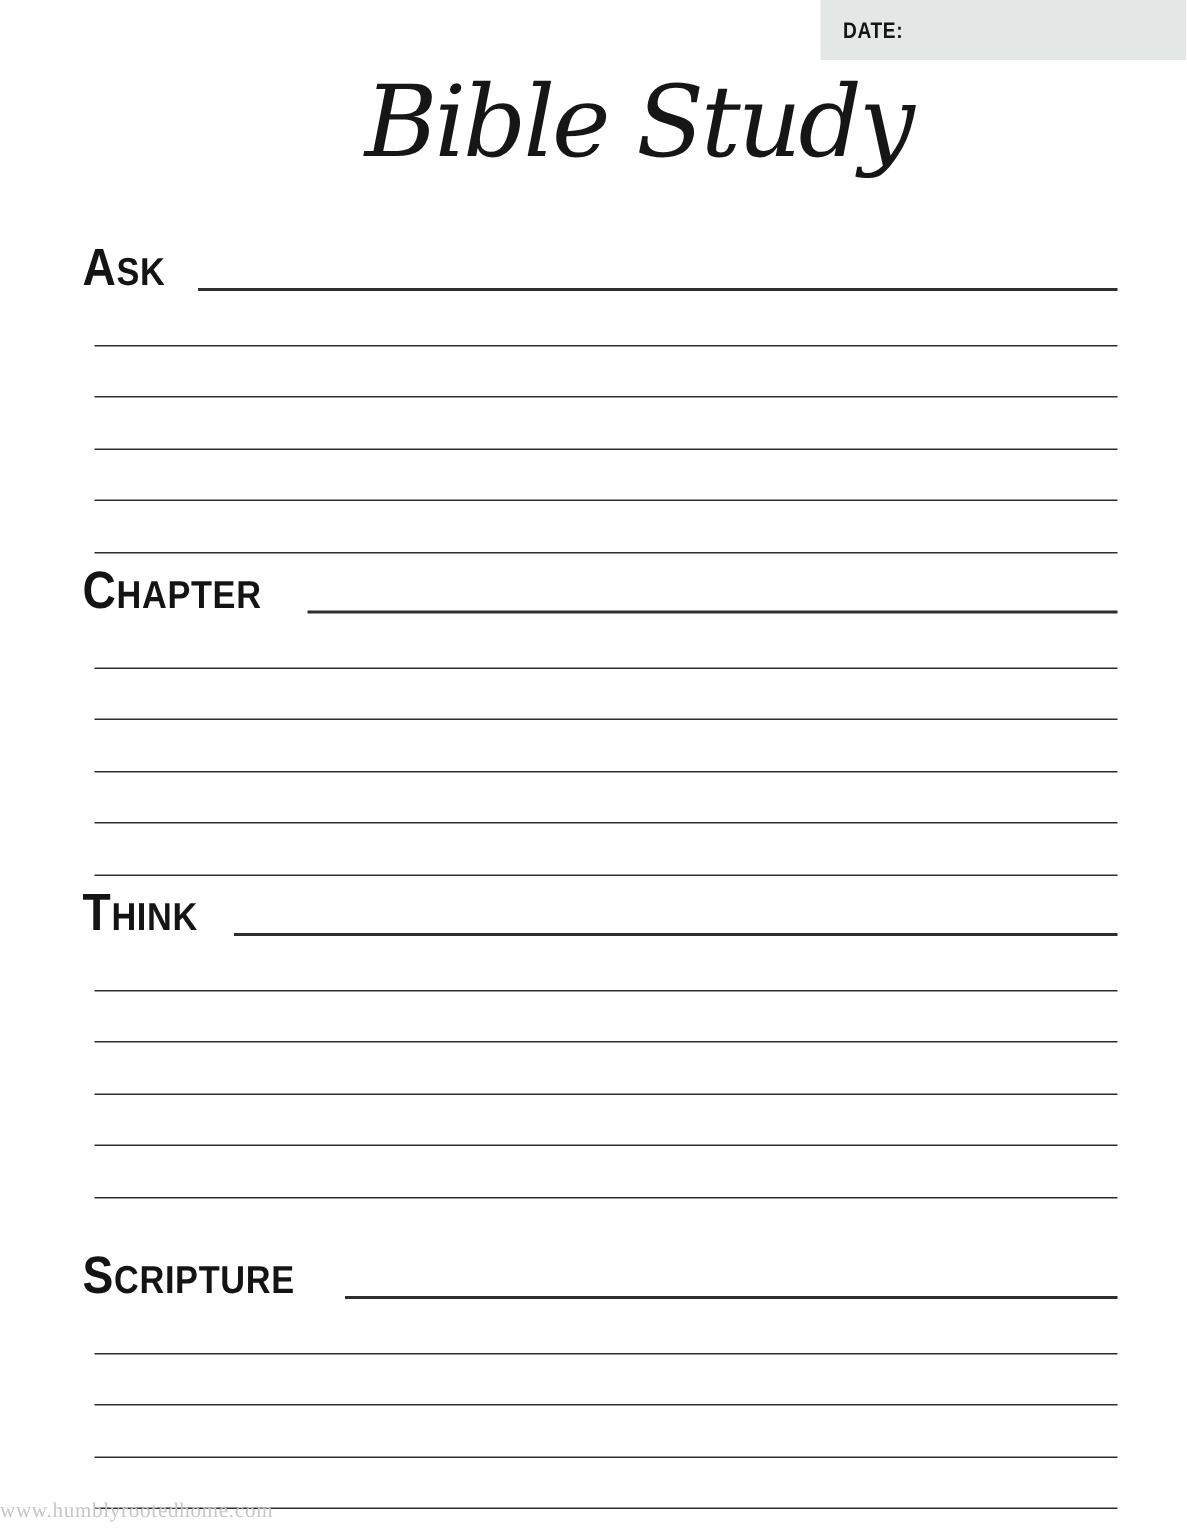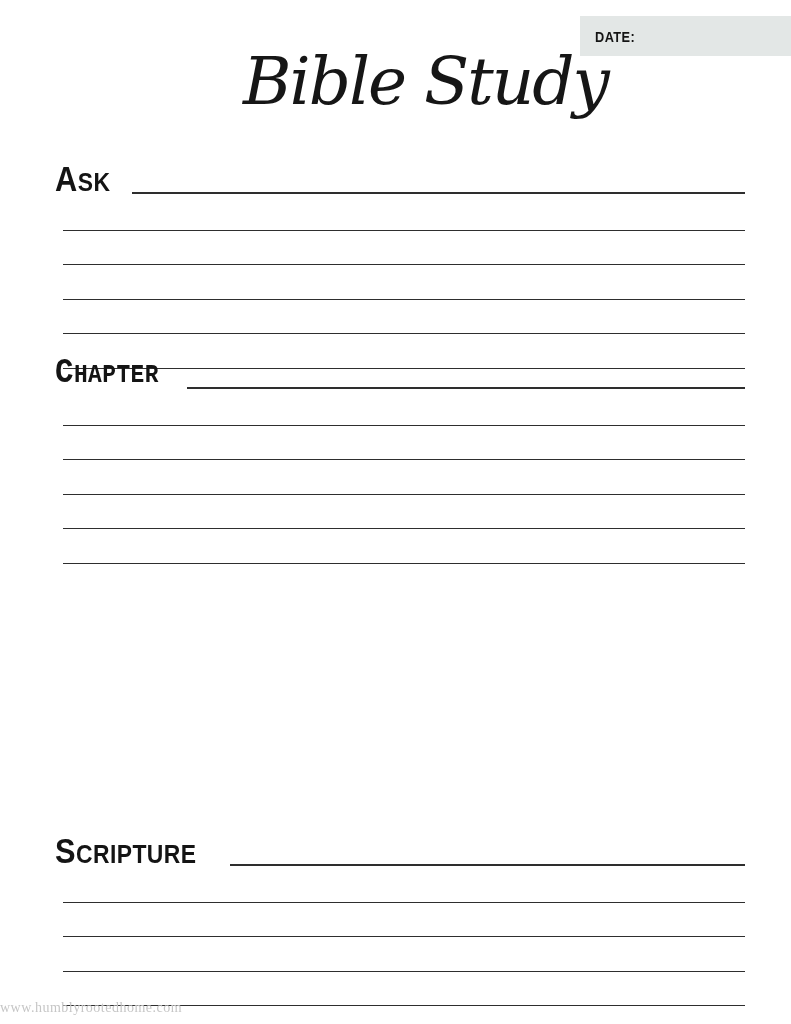--- a/index.html
+++ b/index.html
@@ -18,12 +18,11 @@
     position: absolute;
     top: 0;
     right: 0;
-    width: 211px;
+    width: 244px;
     height: 40px;
     background: #e3e7e6;
     display: flex;
     align-items: center;
-    margin-top: 16px;
   }
   .date-label {
     margin-left: 15px;

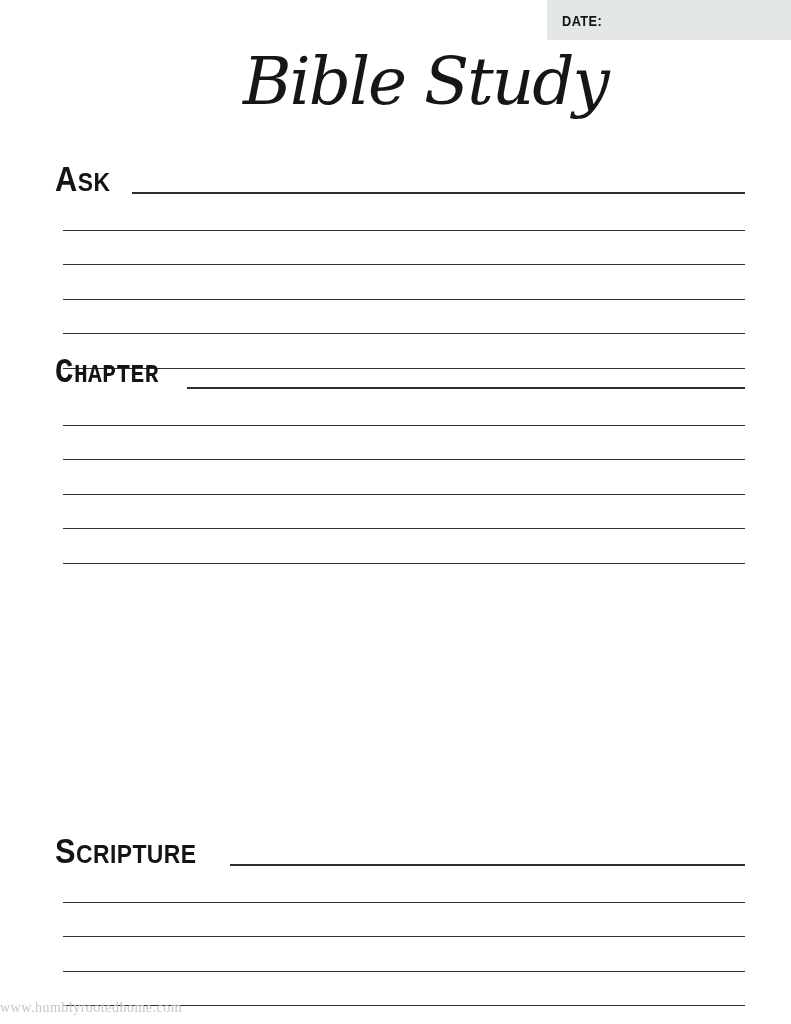--- a/index.html
+++ b/index.html
@@ -59,7 +59,7 @@
     width: 690px; 
   }
   .sec-ask       { top: 140px; }
-  .sec-chapter   { top: 335px; font-family: Liberation Mono, monospace; }
+  .sec-chapter   { top: 355px; }
   .sec-think     { top: 570px; }
   .sec-scripture { top: 812px; }
 

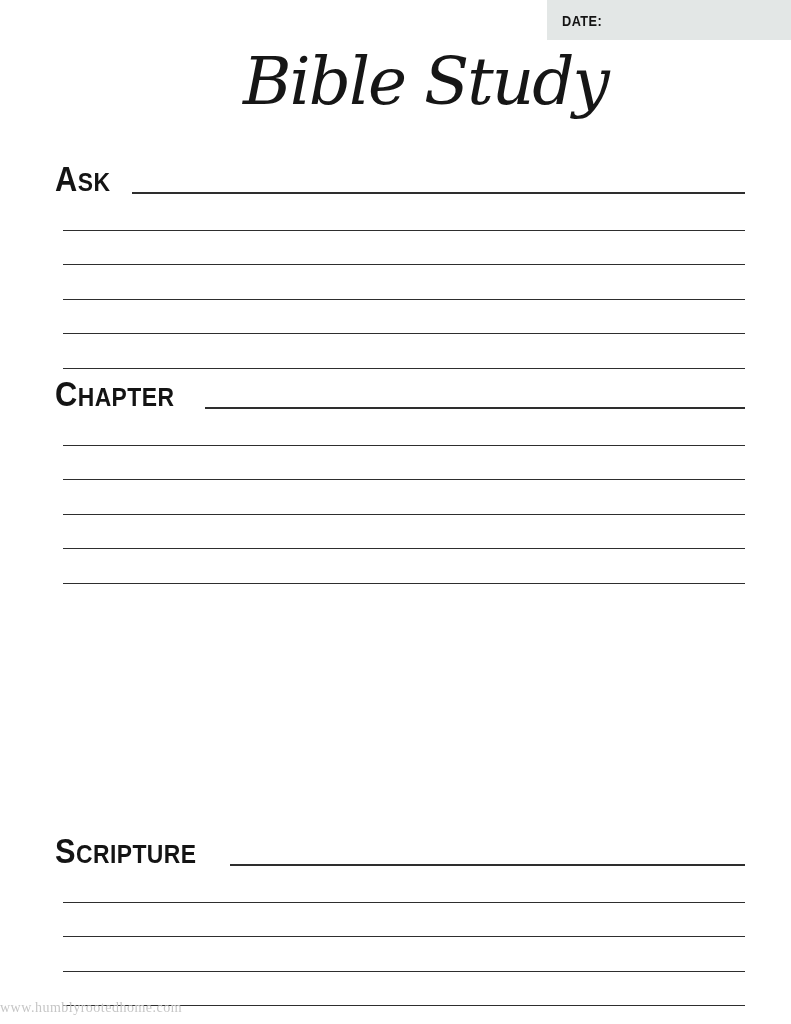--- a/index.html
+++ b/index.html
@@ -148,6 +148,19 @@
       </div>
   </section>
 
+  <section class="sec sec-think">
+    <div class="heading-row">
+      <span class="heading">Think</span>
+      <span class="heading-line"></span>
+    </div>
+    <div class="lines">
+        <div class="rule-line"></div>
+        <div class="rule-line"></div>
+        <div class="rule-line"></div>
+        <div class="rule-line"></div>
+        <div class="rule-line"></div>
+      </div>
+  </section>
 
   <section class="sec sec-scripture">
     <div class="heading-row">

